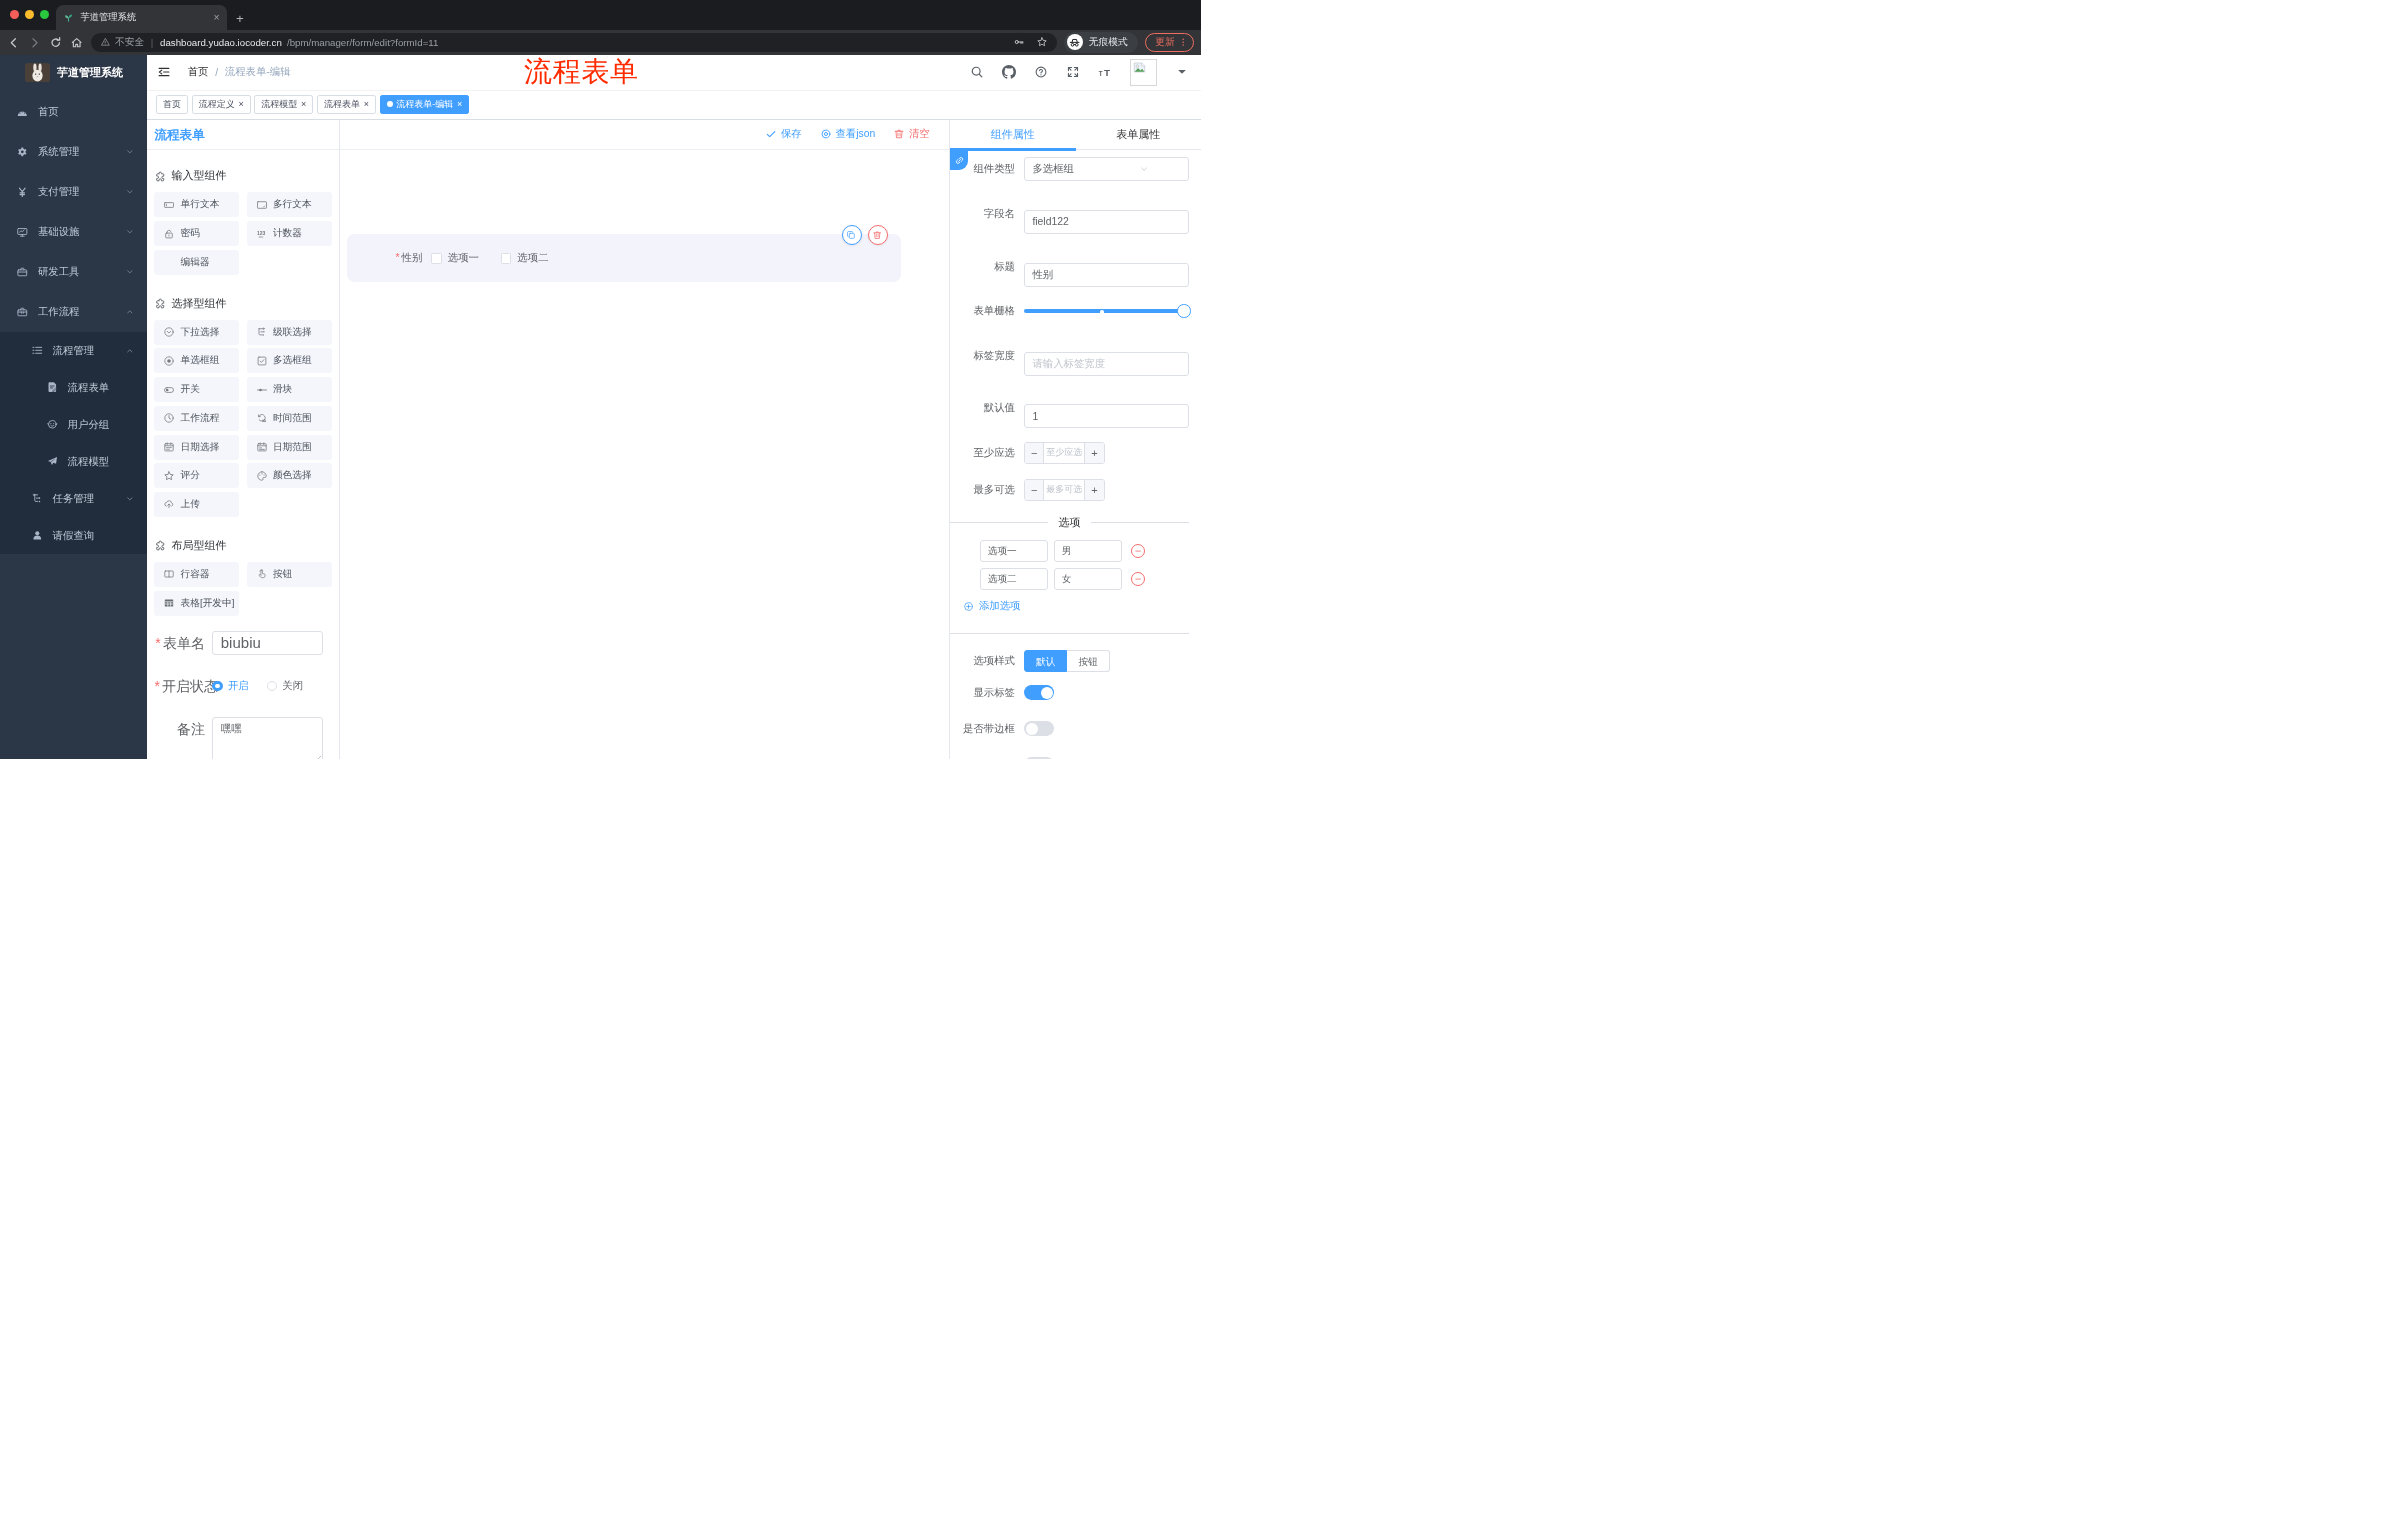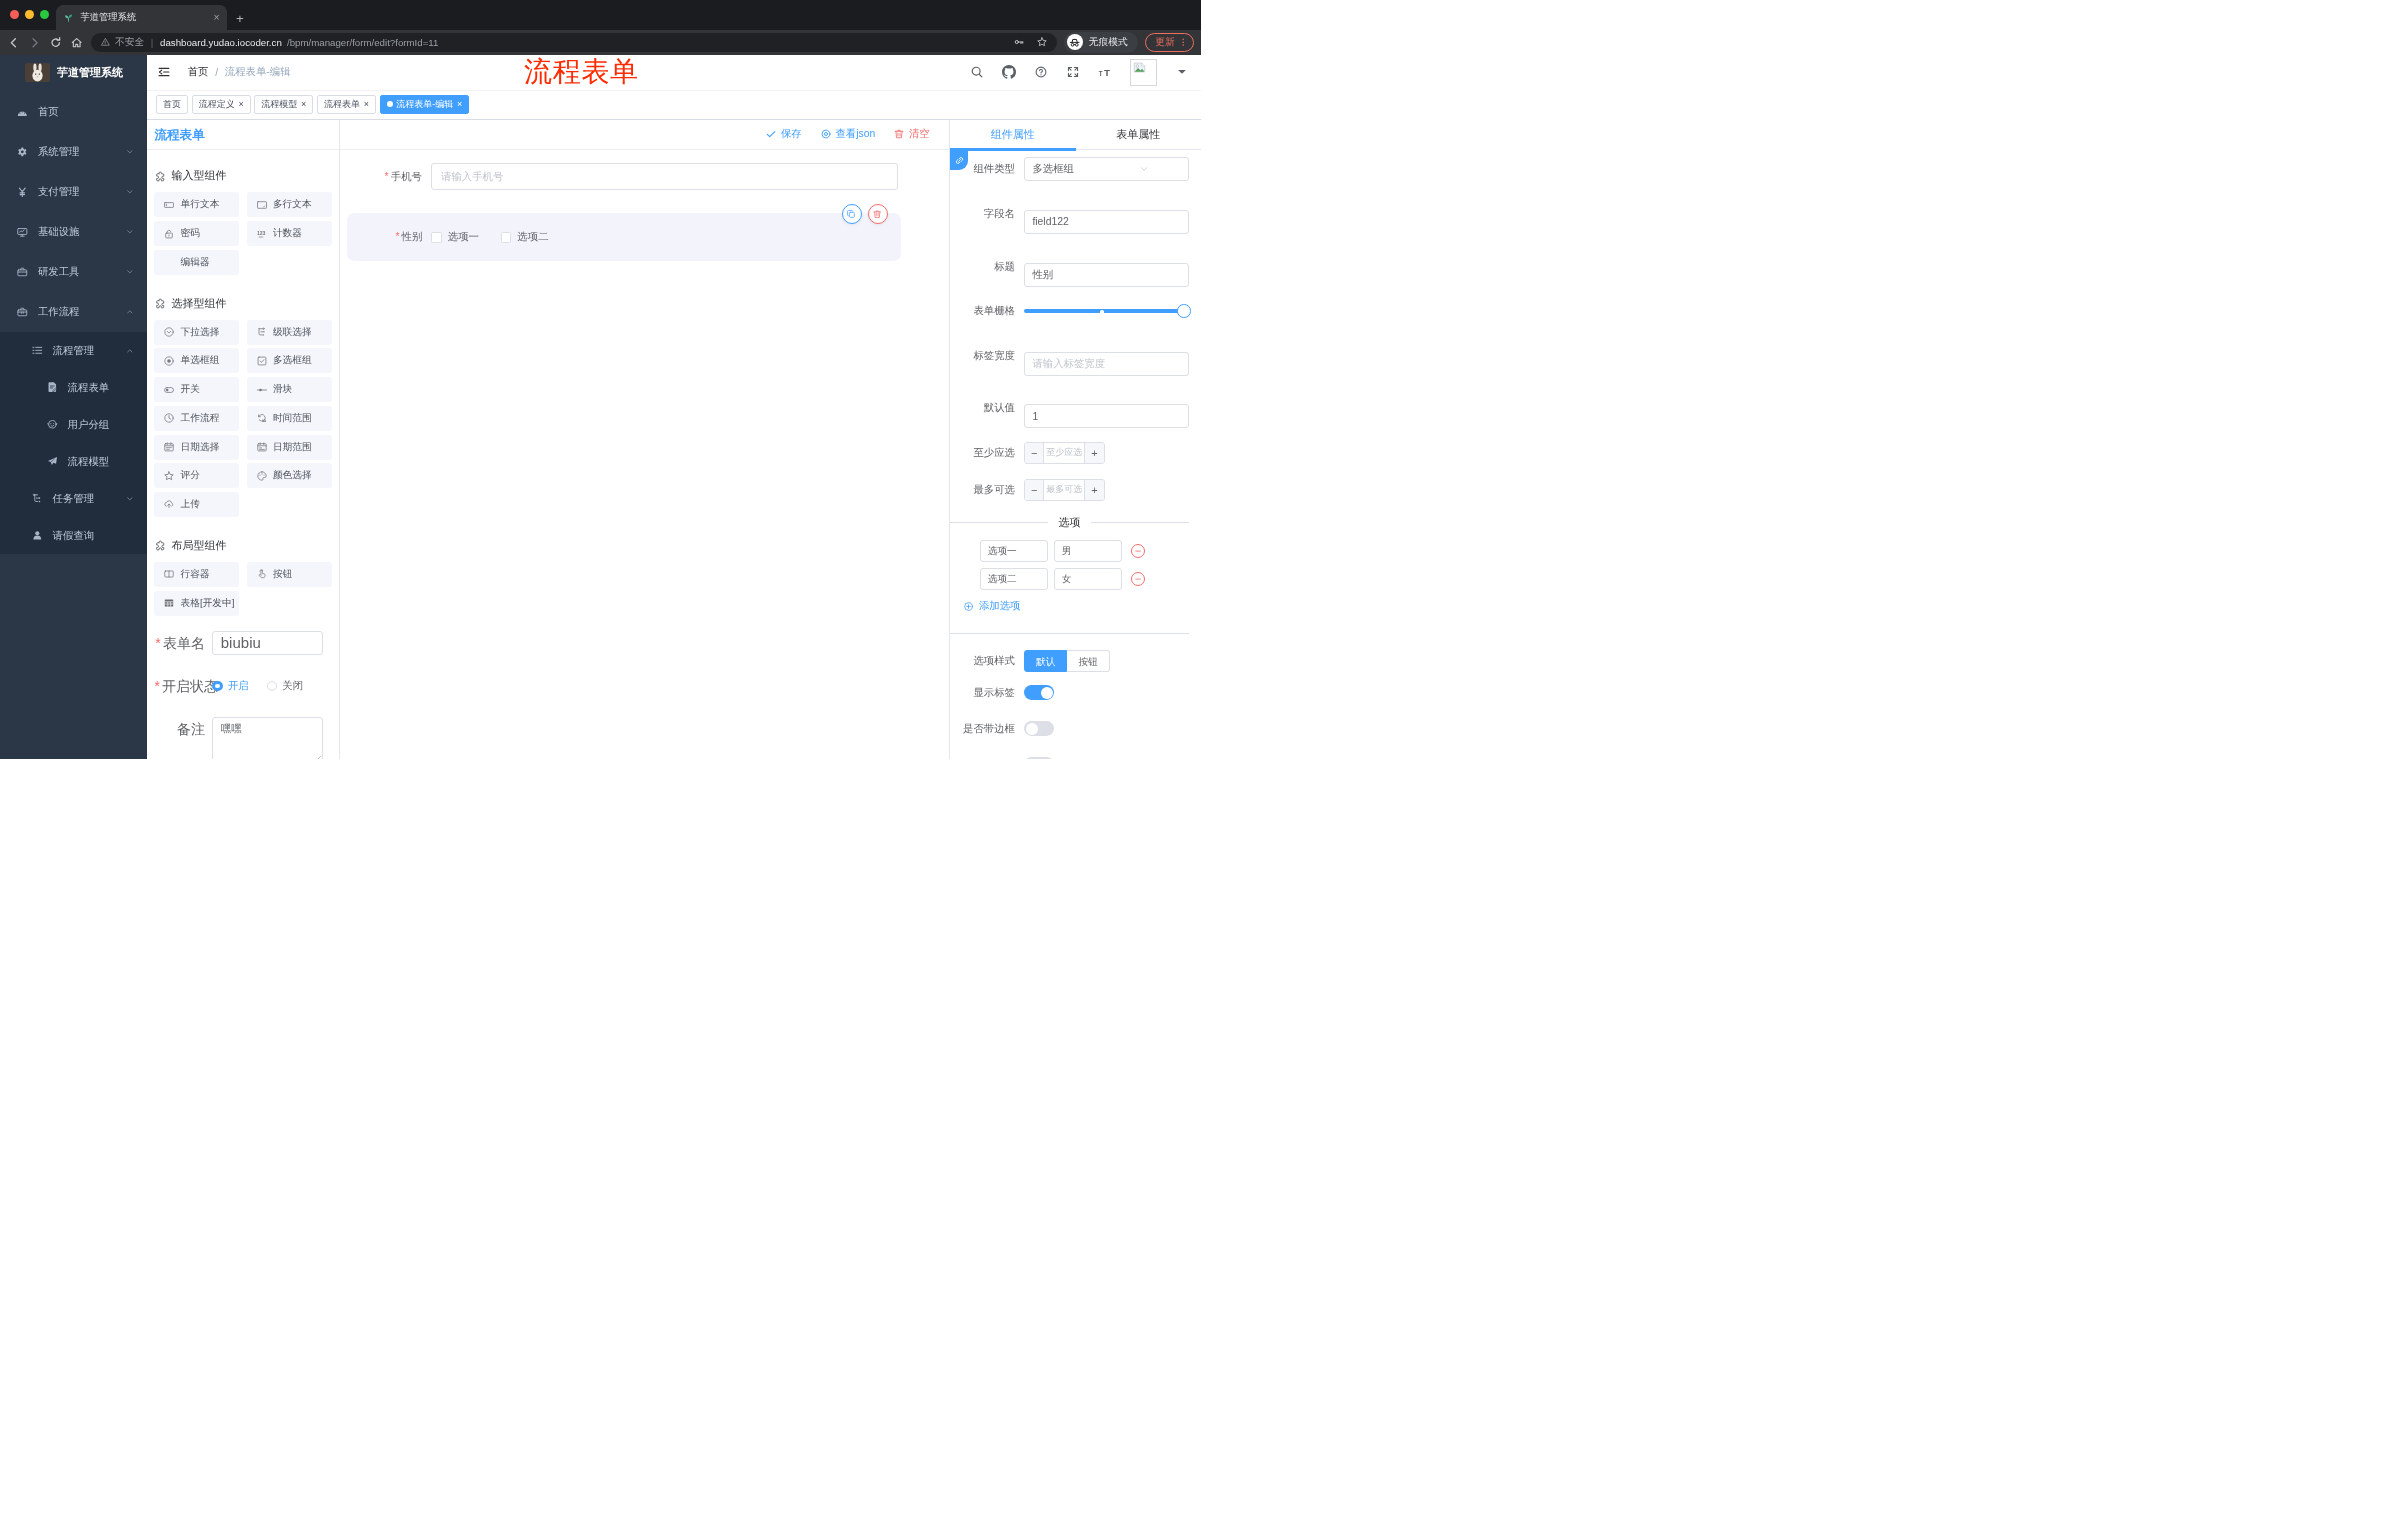--- a/index.html
+++ b/index.html
@@ -94,7 +94,7 @@
   .grip { position:absolute; right:2.2px; bottom:4.5px; width:6.7px; height:6.7px; background:linear-gradient(135deg,transparent 55%,#c0c4cc 55%,#c0c4cc 63%,transparent 63%,transparent 78%,#c0c4cc 78%,#c0c4cc 86%,transparent 86%); }
 
   
-  .canvas { flex:1; background:#fff; border-right:0.7px solid #e4e7ed; display:flex; flex-direction:column; min-width:0; }
+  .canvas { flex:1; background:#fff; border-right:0.7px solid #e4e7ed; display:flex; flex-direction:column; min-width:0;gap:48px; }
   .cv-toolbar { height:30.5px; flex:none; border-bottom:0.7px solid #ebeef2; display:flex; align-items:center; justify-content:flex-end; gap:18px; padding-right:19.3px; font-size:10.4px; }
   .cv-btn { display:flex; align-items:center; gap:3.7px; color:#409eff; cursor:pointer; }
   .cv-btn .ic { width:12px; height:12px; }

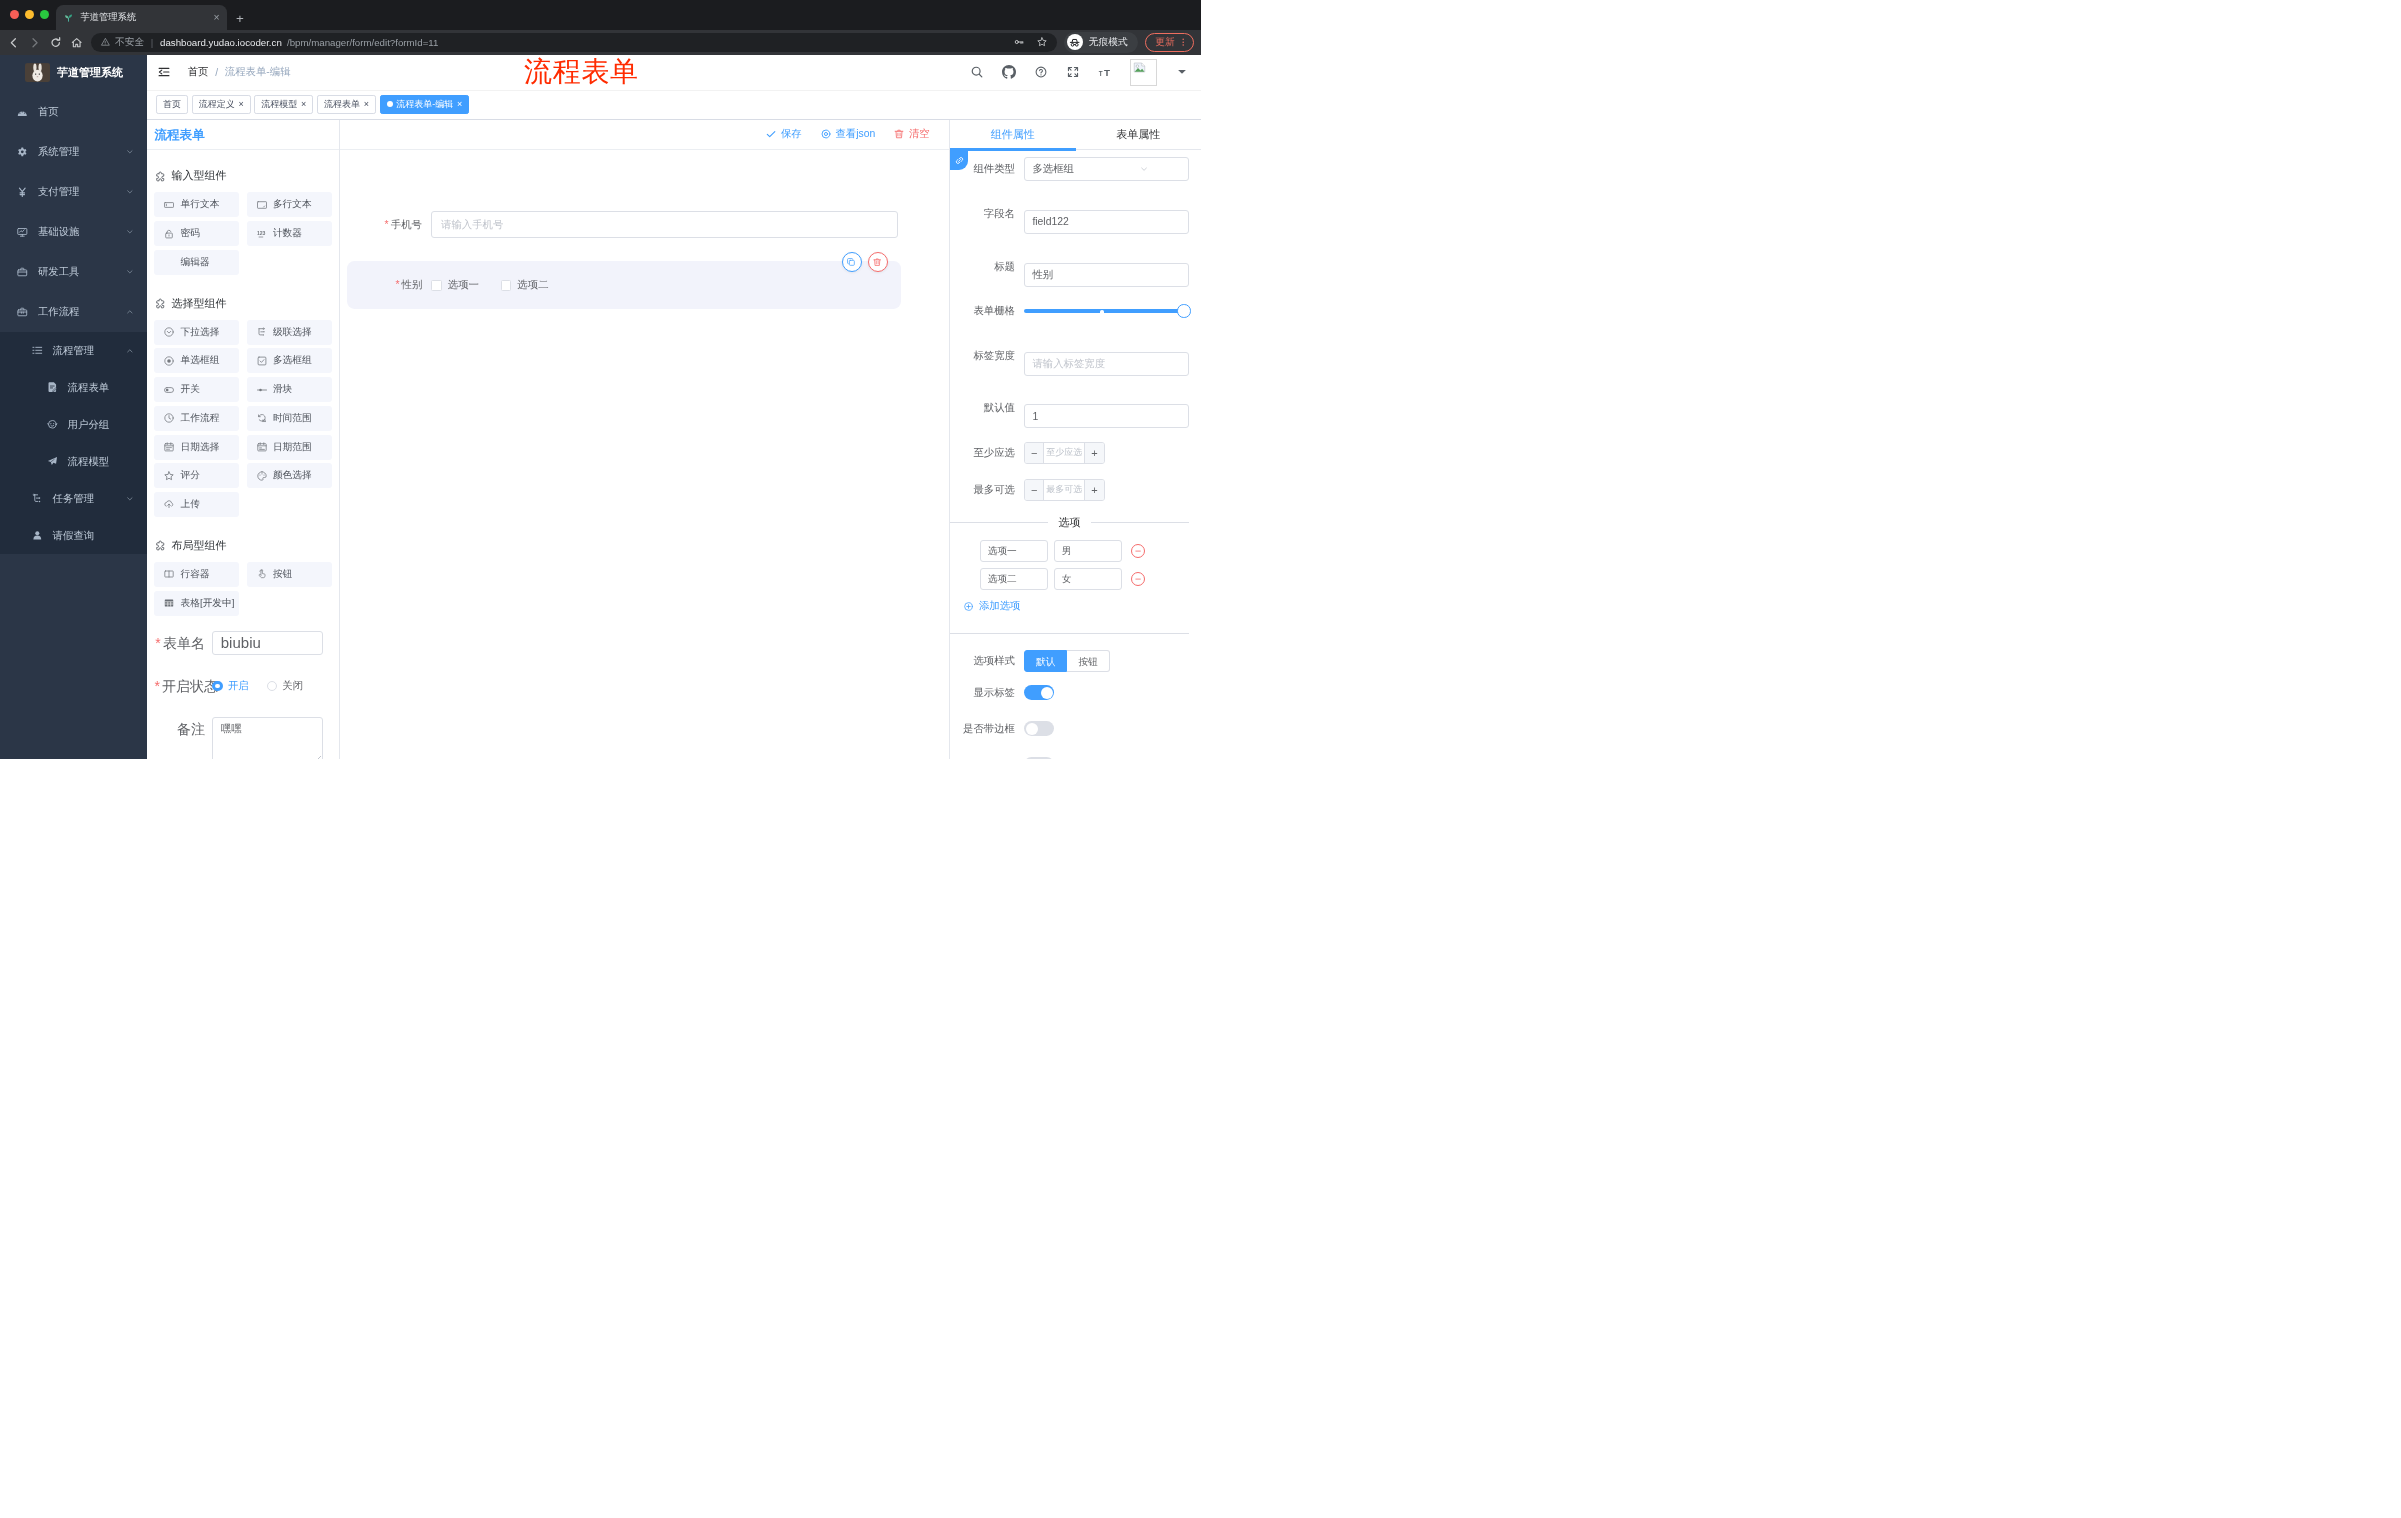--- a/index.html
+++ b/index.html
@@ -792,10 +792,6 @@
           </span>
         </div>
         <div class="cv-body">
-          <div class="field-row">
-            <span class="f-label req">手机号</span>
-            <input class="f-input" placeholder="请输入手机号" style="">
-          </div>
           <div class="sel-block">
             <div class="blk-actions">
               <span class="act-circle">

